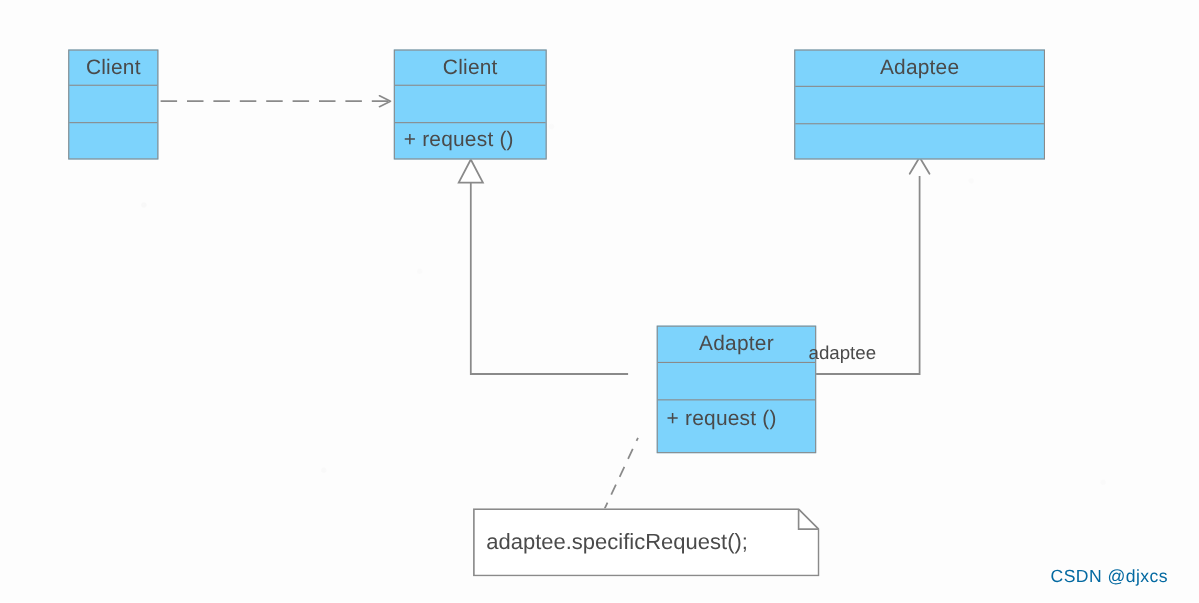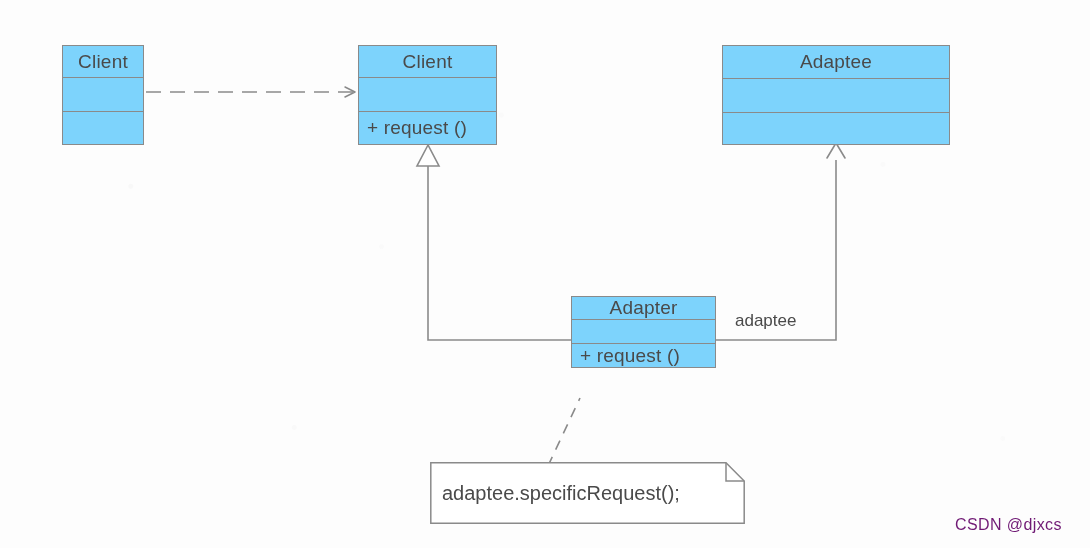--- a/index.html
+++ b/index.html
@@ -157,7 +157,7 @@
     <div class="uml-row attrs blank"></div>
   </div>
 
-  <div class="uml-class" style="left:571px; top:296px; width:145px; height:72px;">
+  <div class="uml-class" style="left:597px; top:296px; width:145px; height:116px;">
     <div class="uml-row name">Adapter</div>
     <div class="uml-row attrs blank"></div>
     <div class="uml-row ops">+ request ()</div>

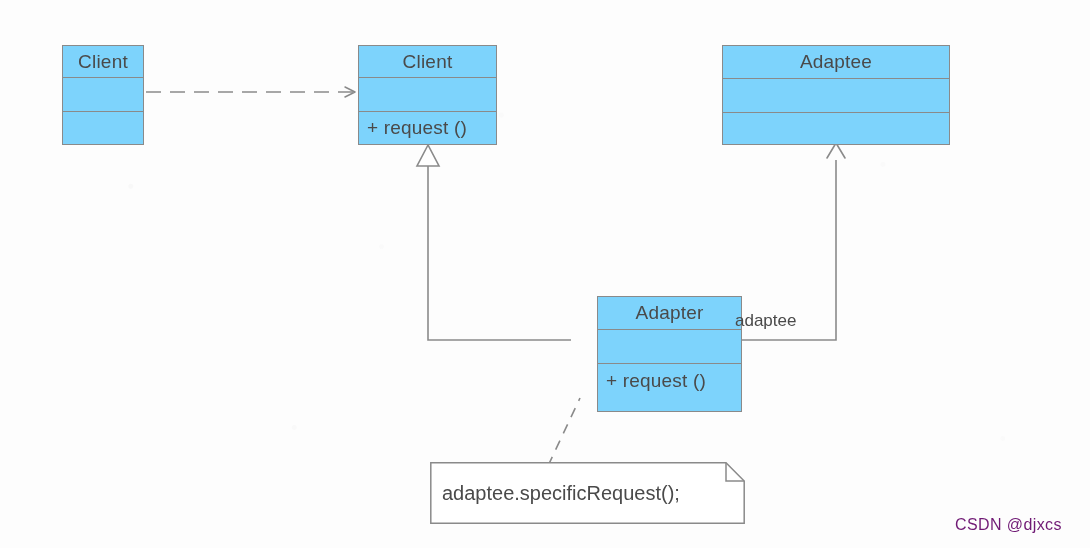--- a/index.html
+++ b/index.html
@@ -94,7 +94,7 @@
   }
   .watermark {
     position: absolute;
-    color: #701a75;
+    color: #0369a1;
     font-size: 16px;
     letter-spacing: 0.4px;
     white-space: nowrap;

